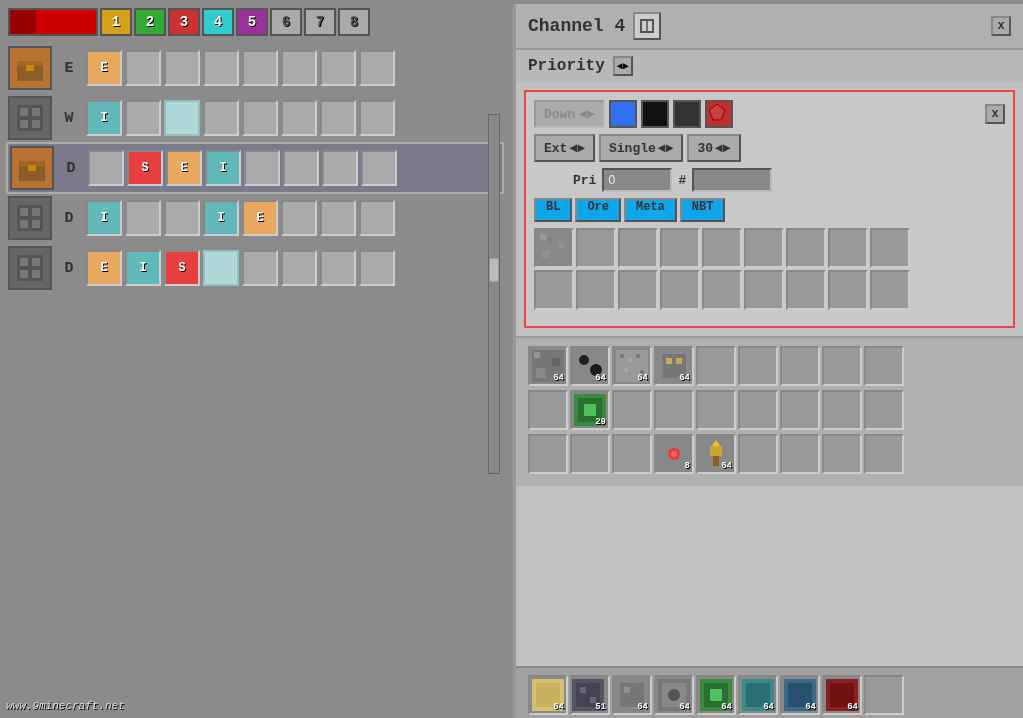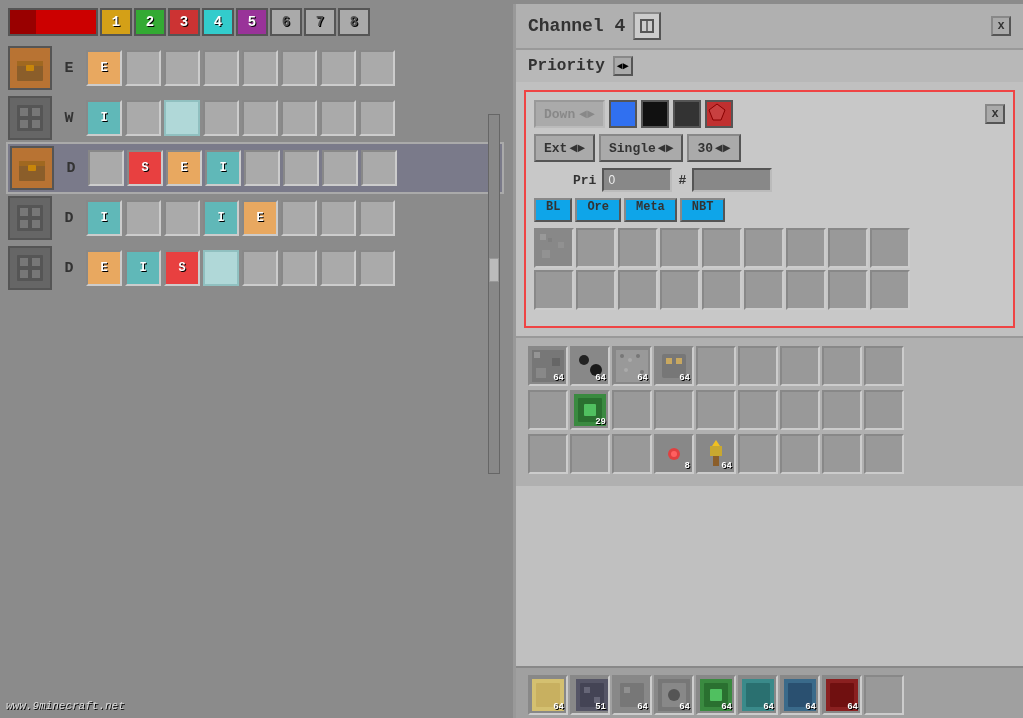--- a/index.html
+++ b/index.html
@@ -776,7 +776,7 @@
         </svg>
       <span class="item-count">64</span>
     </div>
-    <div class="inv-cell" style="background:#888; width:40px; height:40px; position:relative; border:2px solid #888; border-right-color:#ccc; border-bottom-color:#ccc; display:flex; align-items:center; justify-content:flex-end;">
+    <div class="inv-cell" style="background:#888; width:40px; height:40px; position:relative; border:2px solid #888; border-right-color:#ccc; border-bottom-color:#ccc; display:flex; align-items:center; justify-content:flex-start;">
       <svg width="32" height="32" viewBox="0 0 32 32">
           <rect width="32" height="32" fill="#556"></rect>
           <rect x="4" y="4" width="24" height="24" fill="#445" rx="1"></rect>

